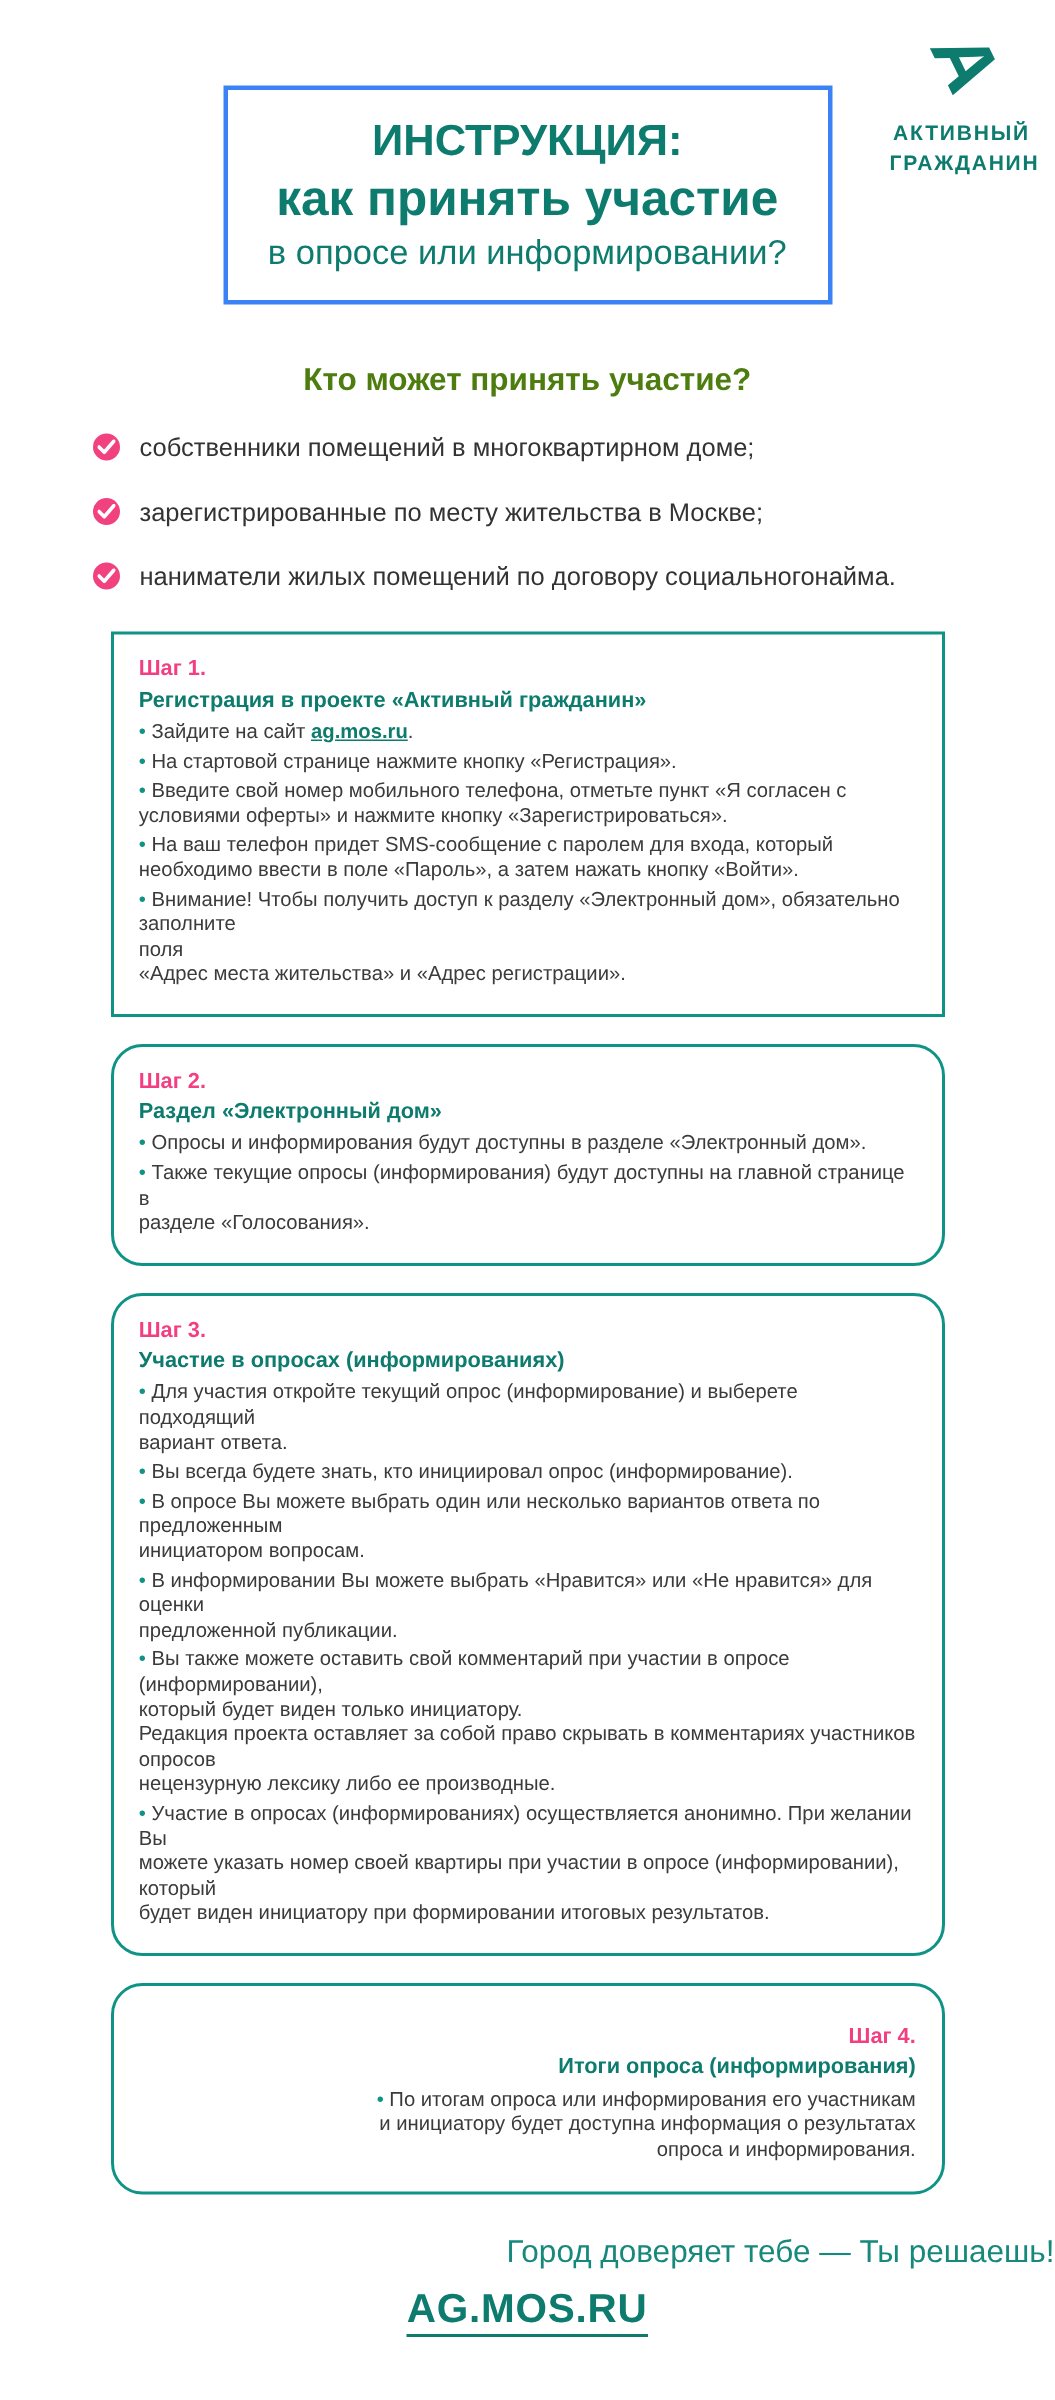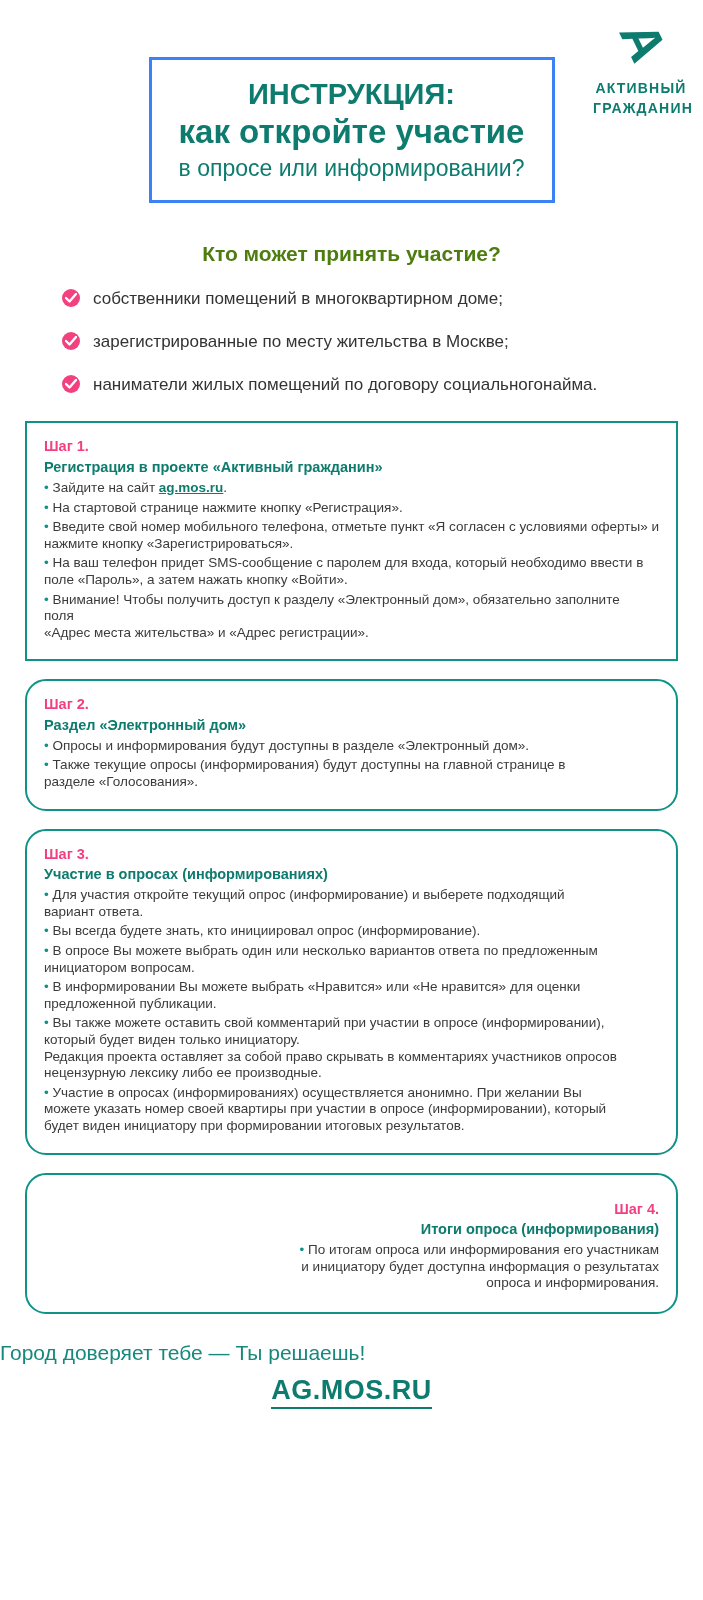--- a/index.html
+++ b/index.html
@@ -109,7 +109,7 @@
 
 <div class="title-box">
   <div class="title-l1">ИНСТРУКЦИЯ:</div>
-  <div class="title-l2">как откройте участие</div>
+  <div class="title-l2">как принять участие</div>
   <div class="title-l3">в опросе или информировании?</div>
 </div>
 

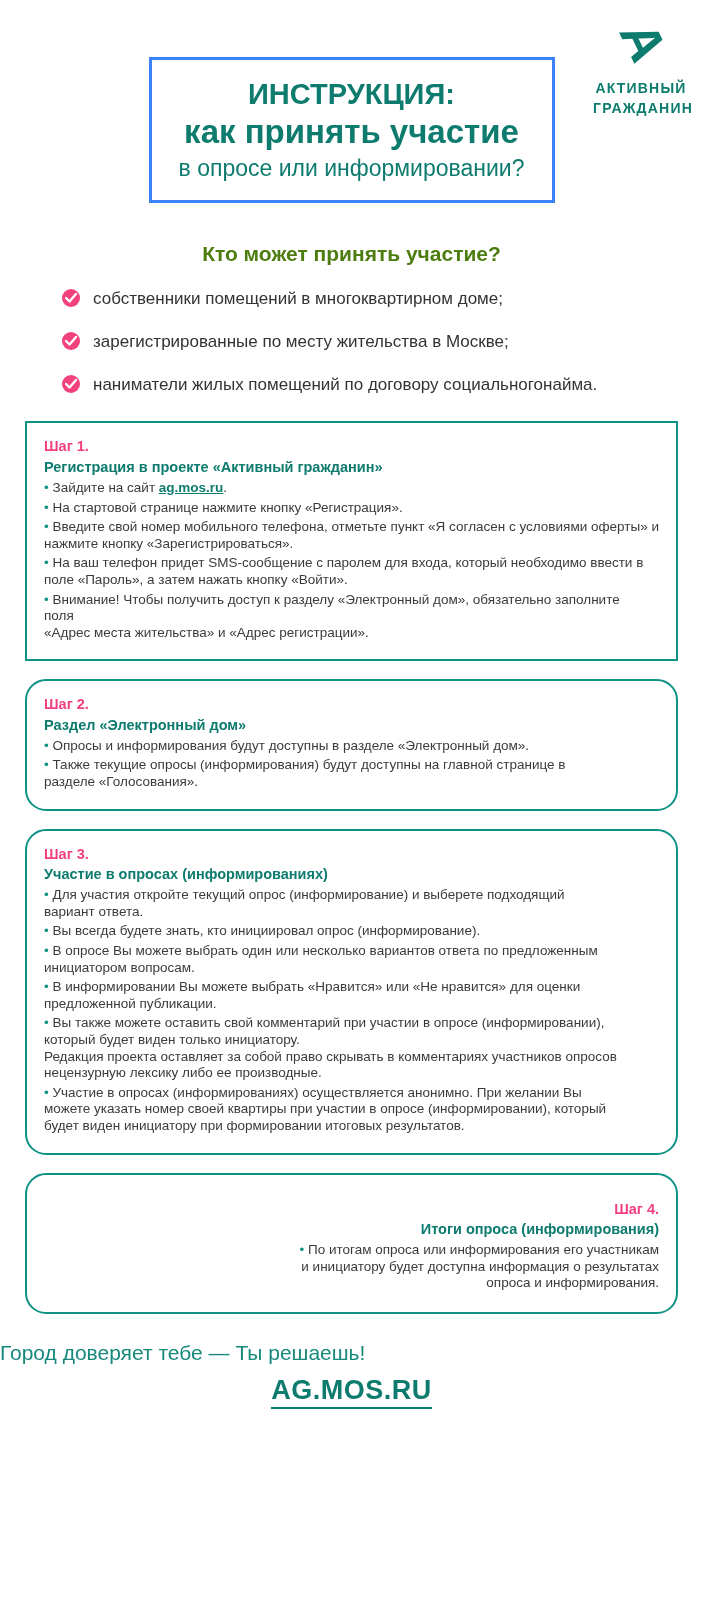--- a/index.html
+++ b/index.html
@@ -58,7 +58,7 @@
   .elig-text { font-size: 17px; line-height: 1.25; color: #333333; }
 
   
-  .steps { width: 653px; margin: 26px auto 0; }
+  .steps { width: 556px; margin: 26px auto 0; }
   .step-box {
     border: 2px solid #0f9386;
     padding: 13px 17px 18px;

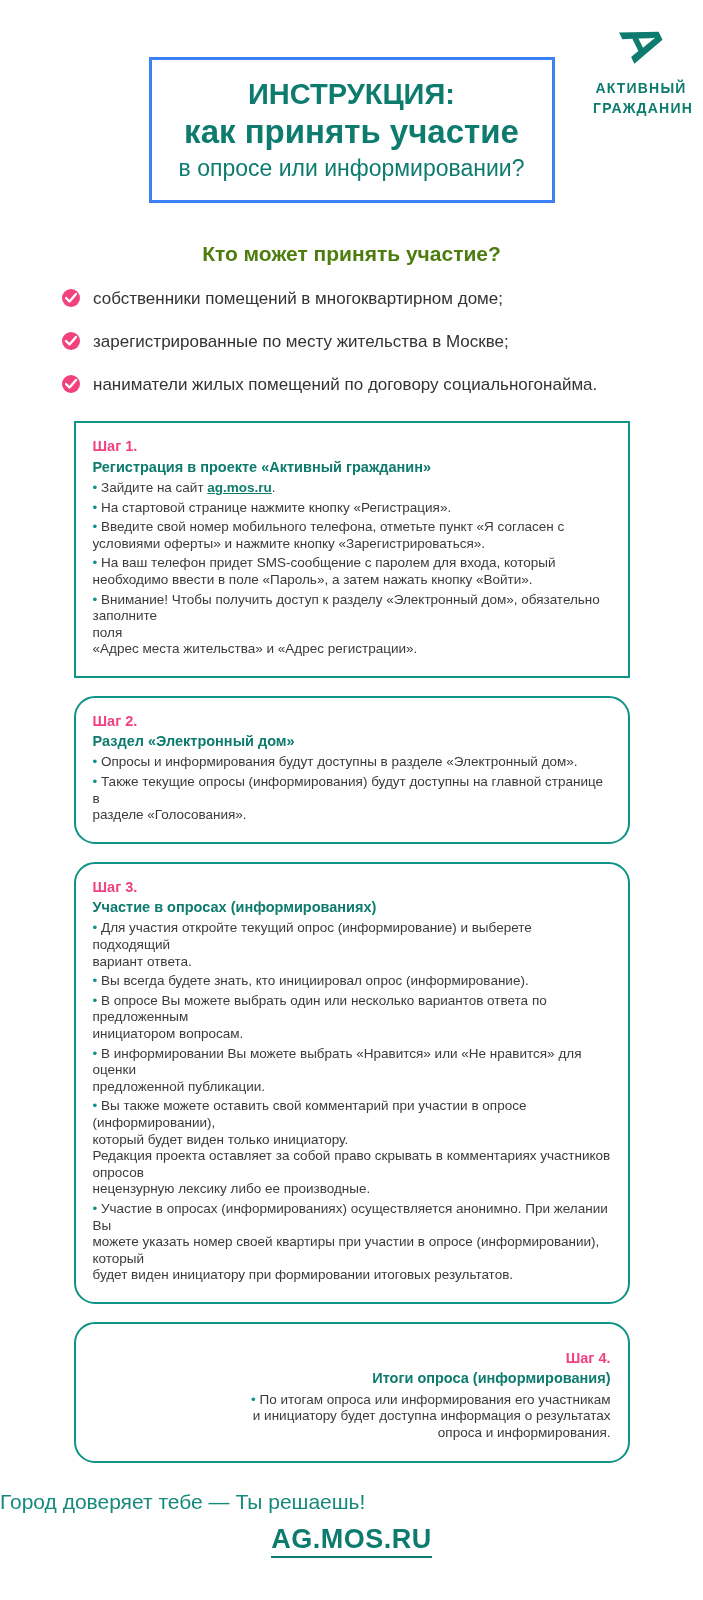--- a/index.html
+++ b/index.html
@@ -81,7 +81,7 @@
 
   
   .footer-slogan {
-    margin-top: 27px; text-align: left;
+    margin-top: 27px; text-align: right;
     font-size: 21px; color: #17897c; font-weight: normal;
   }
   .footer-site-wrap { text-align: center; margin-top: 10px; }

